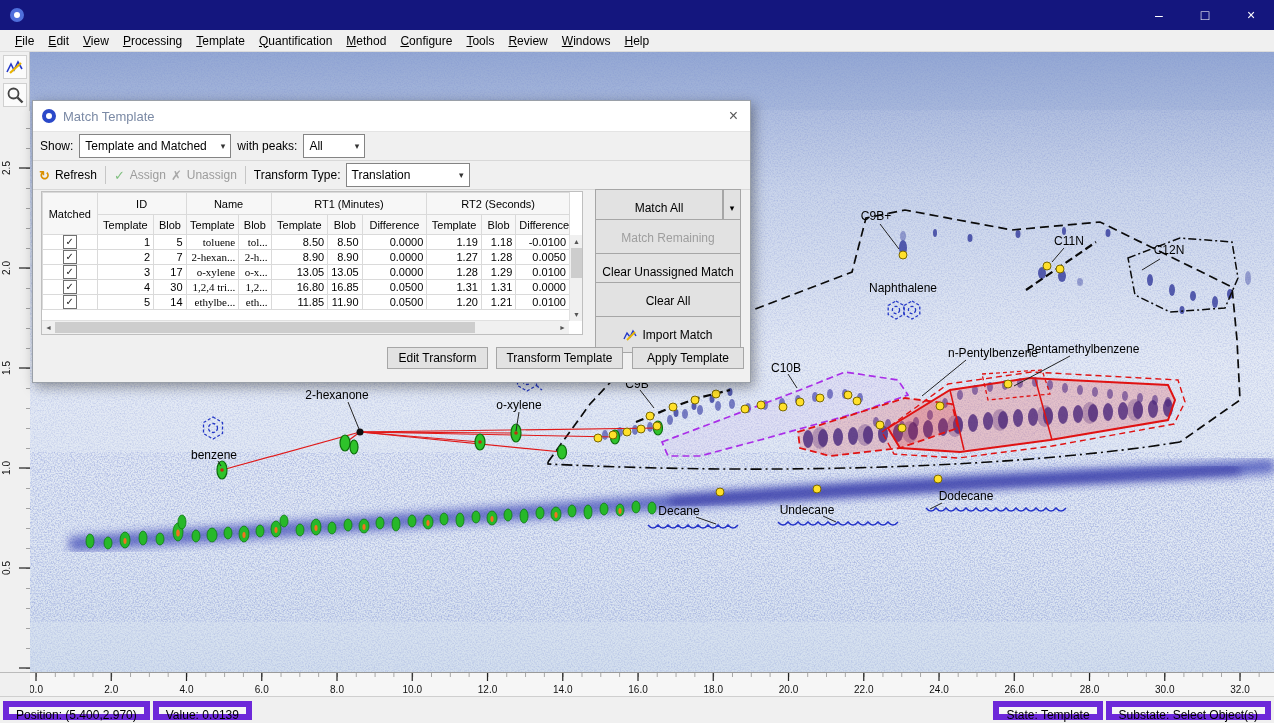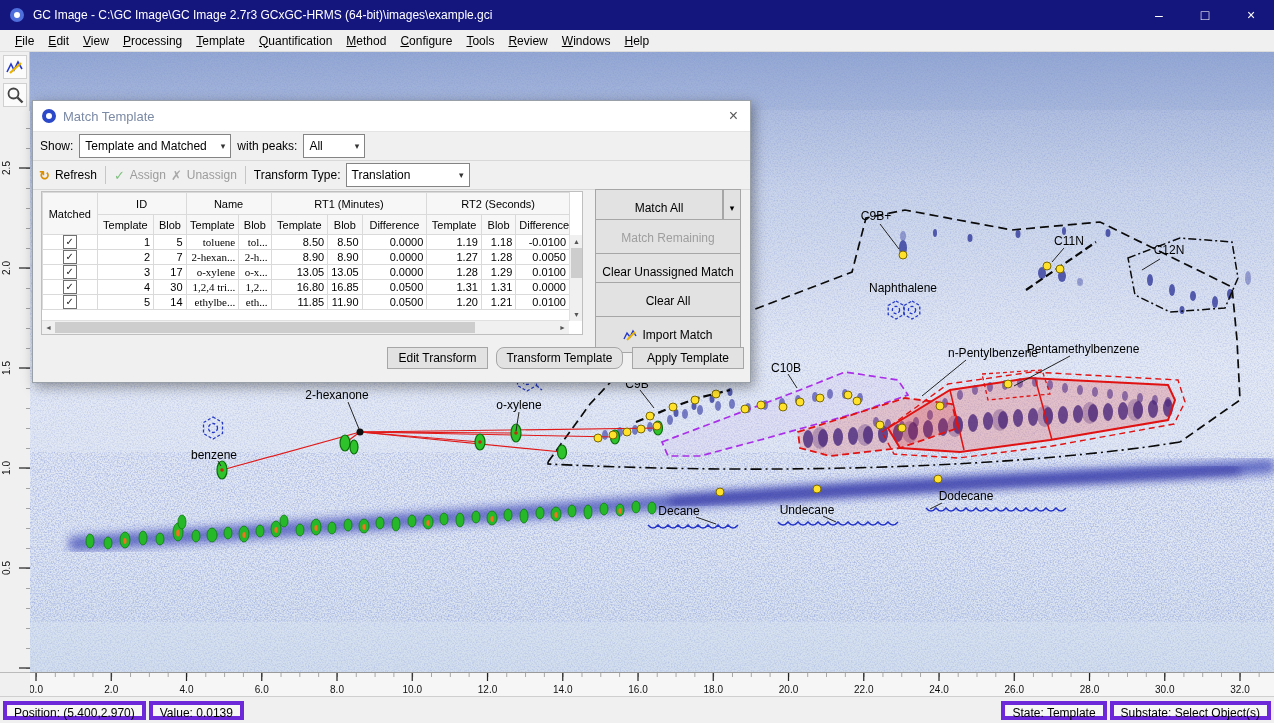--- a/index.html
+++ b/index.html
@@ -83,7 +83,6 @@
 
   <div class="titlebar">
     <div class="app-icon"></div>
-    <div class="title-text">GC Image - C:\GC Image\GC Image 2.7r3 GCxGC-HRMS (64-bit)\images\example.gci</div>
     <div class="win-btns">
       <div class="win-btn">–</div>
       <div class="win-btn">□</div>

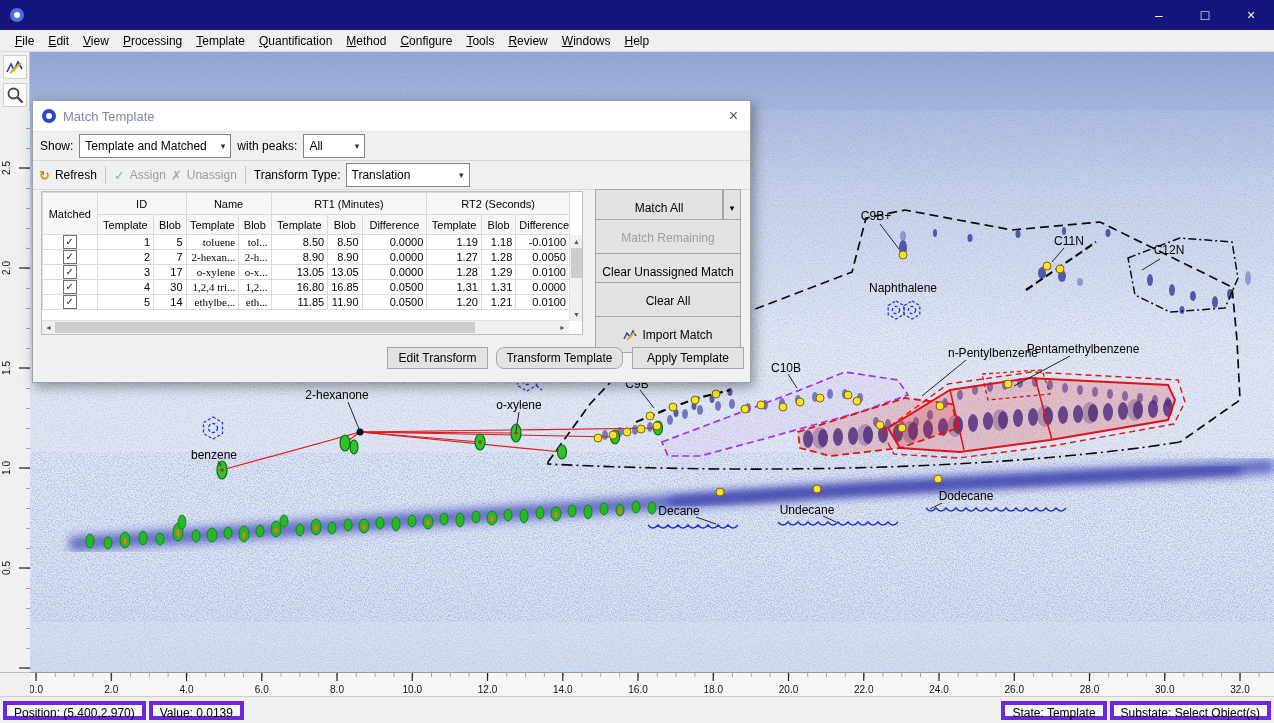--- a/index.html
+++ b/index.html
@@ -73,7 +73,7 @@
   .b-clearall{left:0;top:93px;width:146px;}
   .b-import{left:0;top:127px;width:146px;gap:5px;align-items:center;}
   .b-edit{left:354px;top:246px;width:101px;height:22px;}
-  .b-transform{left:463px;top:246px;width:127px;height:22px;border-radius:8px;}
+  .b-transform{left:463px;top:246px;width:127px;height:22px;}
   .b-apply{left:599px;top:246px;width:112px;height:22px;}
 </style>
 </head>

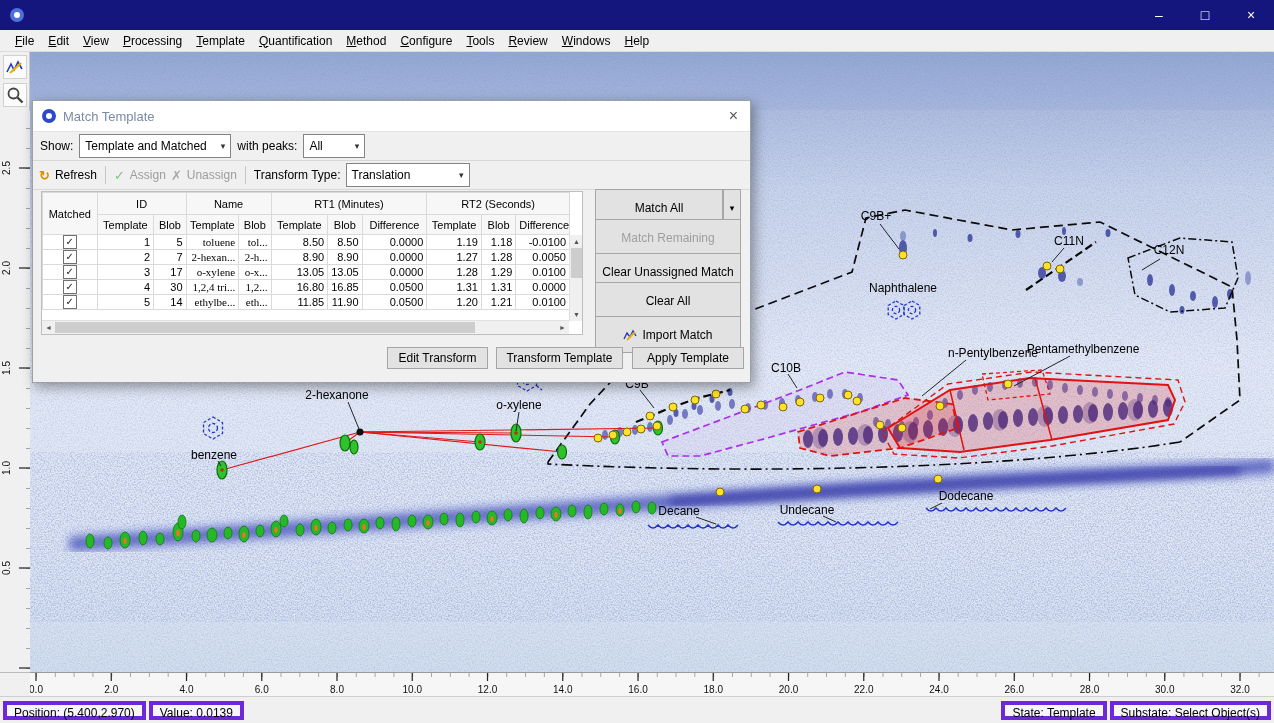--- a/index.html
+++ b/index.html
@@ -31,7 +31,7 @@
 
   
   .statusbar{position:absolute;top:696px;left:0;width:100%;height:27px;background:#f0f0f0;border-top:1px solid #cfcfcf;box-sizing:border-box;display:flex;align-items:center;font-size:12px;}
-  .status-cell{border:4px solid #6d28d9;background:#f6f6f6;height:19px;line-height:17px;padding:0 7px;margin-left:3px;box-sizing:border-box;white-space:nowrap;}
+  .status-cell{border:6px solid #6d28d9;background:#f6f6f6;height:19px;line-height:17px;padding:0 7px;margin-left:3px;box-sizing:border-box;white-space:nowrap;}
   .status-spacer{flex:1;}
 
   

